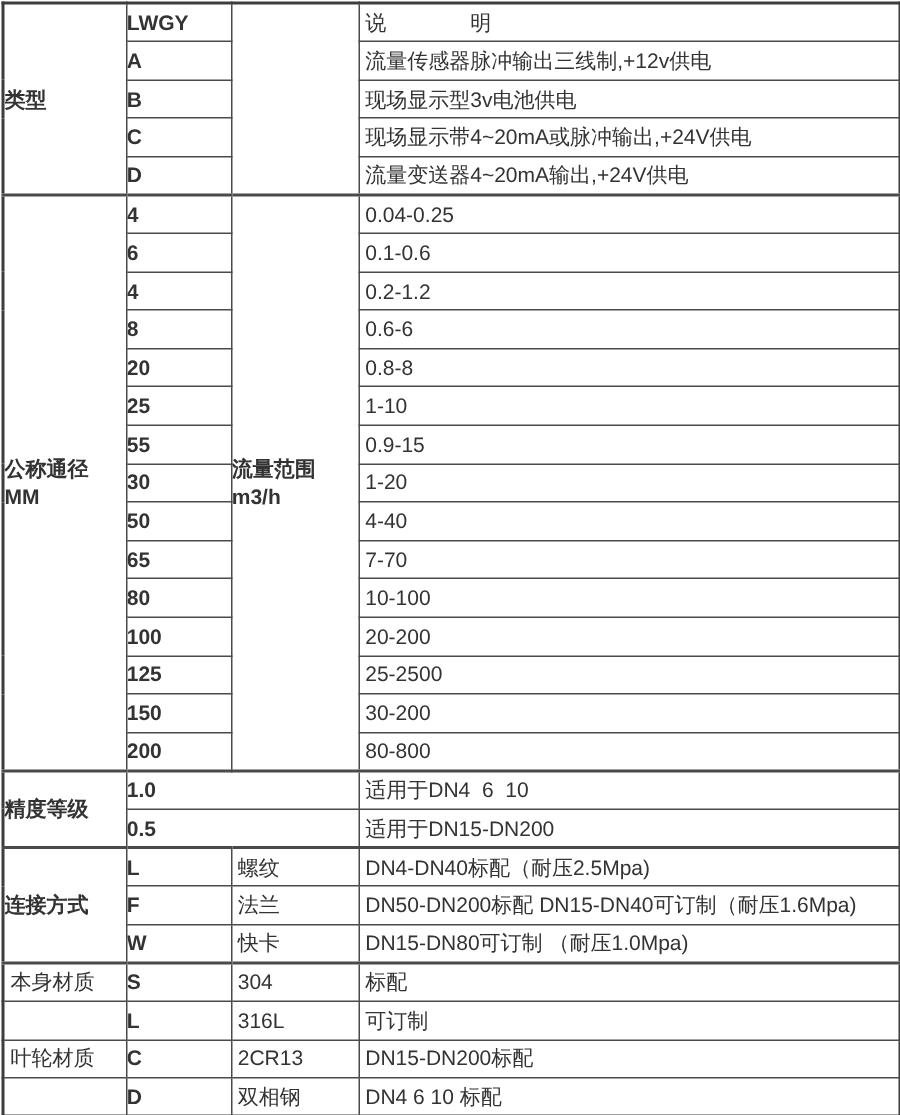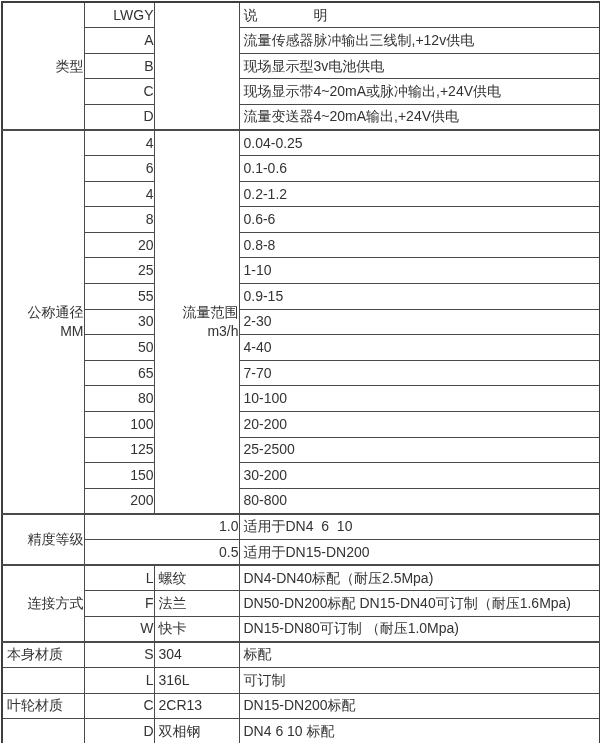--- a/index.html
+++ b/index.html
@@ -19,7 +19,7 @@
     line-height:1.35;
   }
   tr{height:25.6px;}
-  td.c{text-align:right;padding:0;}
+  td.c{text-align:left;padding:0;font-weight:bold;}
   tr.sec td{border-top-width:2px;}
 </style>
 </head>

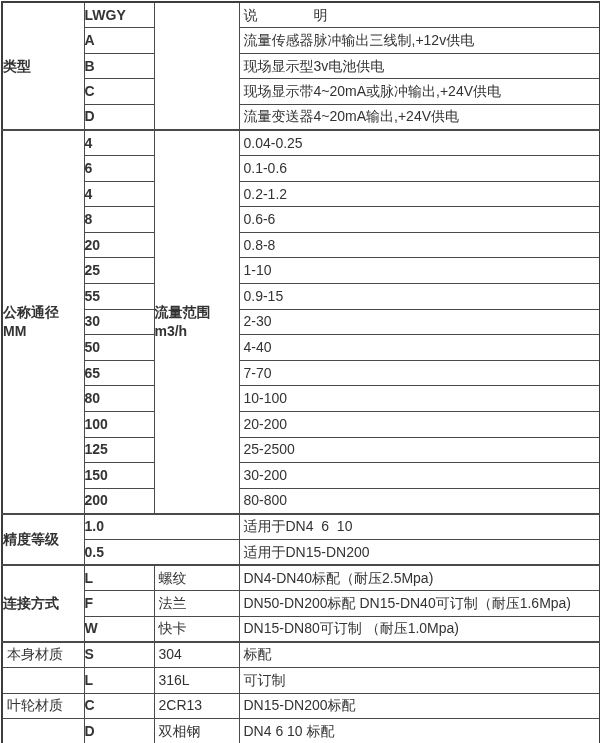--- a/index.html
+++ b/index.html
@@ -91,7 +91,7 @@
     </tr>
     <tr>
       <td class="c">30</td>
-      <td>2-30</td>
+      <td>1-20</td>
     </tr>
     <tr>
       <td class="c">50</td>

